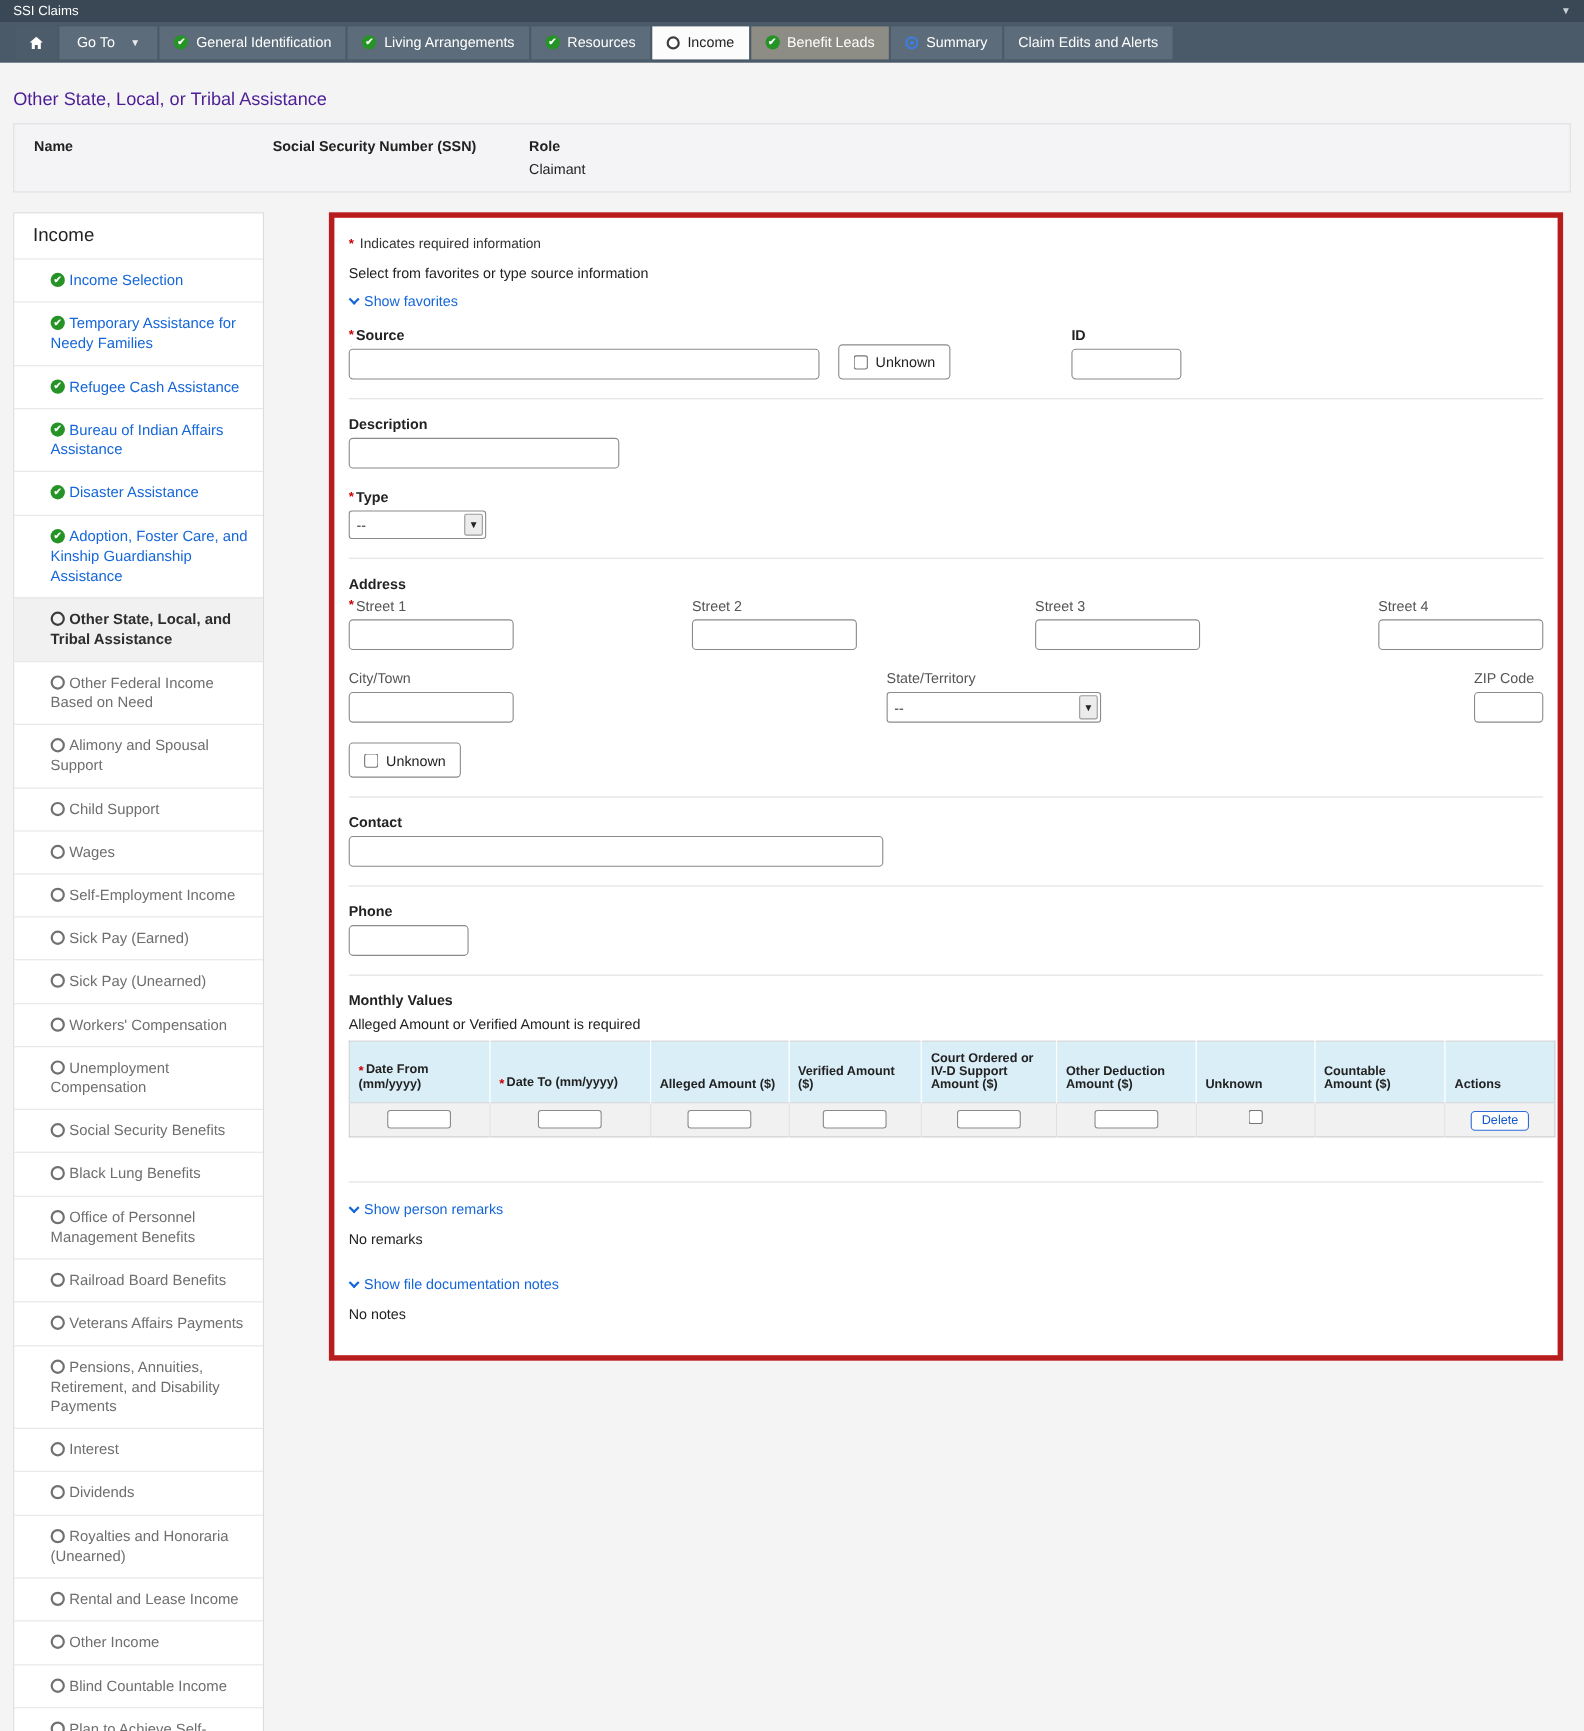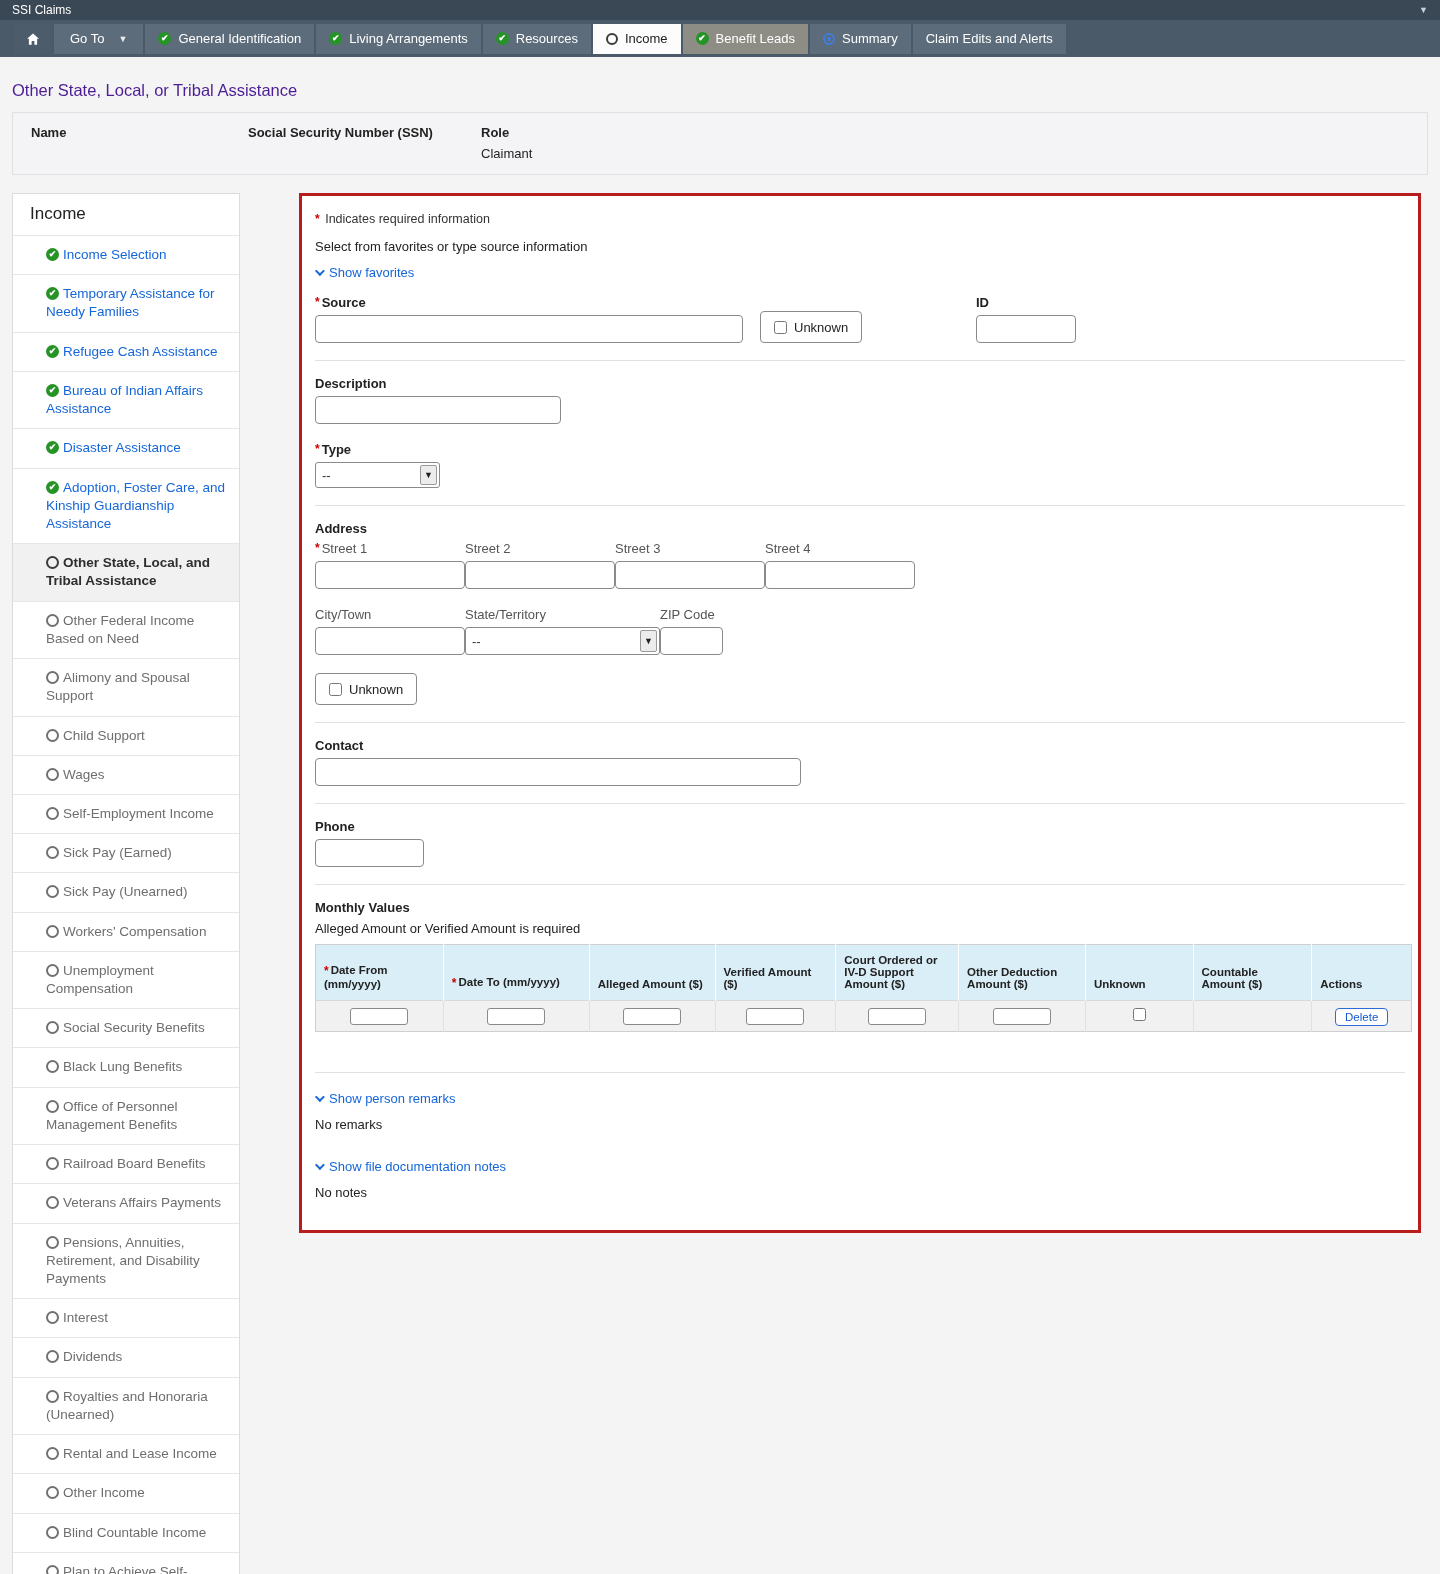--- a/index.html
+++ b/index.html
@@ -59,7 +59,7 @@
 
   
   .panel { width:1122px; min-height:939px; margin-left:59px; background:#fff;
-           border:3px solid #b91c1c; padding:16px 13px 30px 13px; }
+           border:5px solid #b91c1c; padding:16px 13px 30px 13px; }
   .req { color:#c00; font-weight:bold; font-size:12px; vertical-align:top; margin-right:2px; }
   .req-note { font-size:12.5px; color:#333; }
   .hint { font-size:13px; margin-top:13px; }

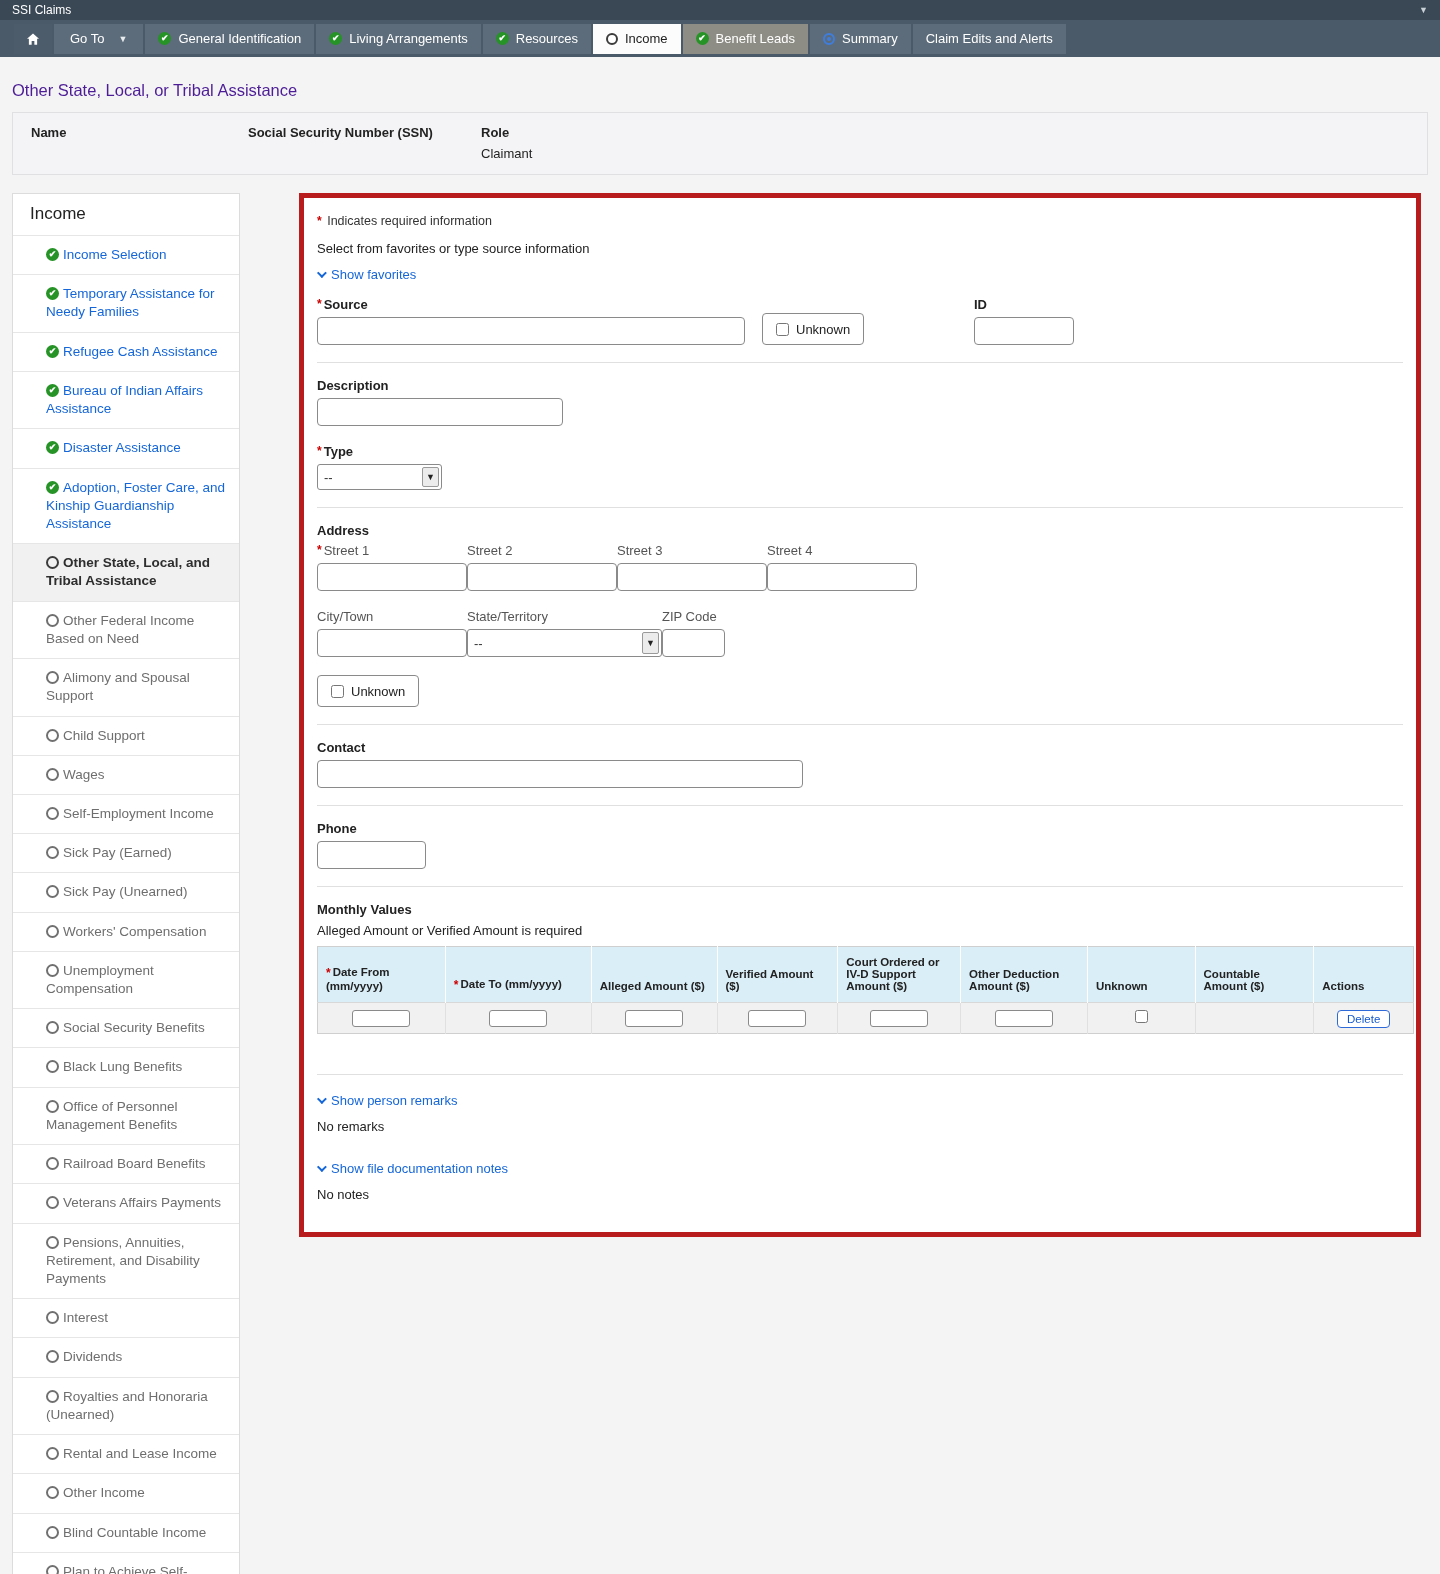--- a/index.html
+++ b/index.html
@@ -92,7 +92,7 @@
                justify-content:center; font-size:9px; color:#222; pointer-events:none; }
   .type-sel { width:125px; }
 
-  .addr-row { display:flex; margin-top:3px; }
+  .addr-row { display:flex; margin-top:3px;justify-content:space-between; }
   .addr-field { width:150px; }
   .state-sel { width:195px; } .state-sel select { height:28px; }
   .zip-field { width:63px; }

